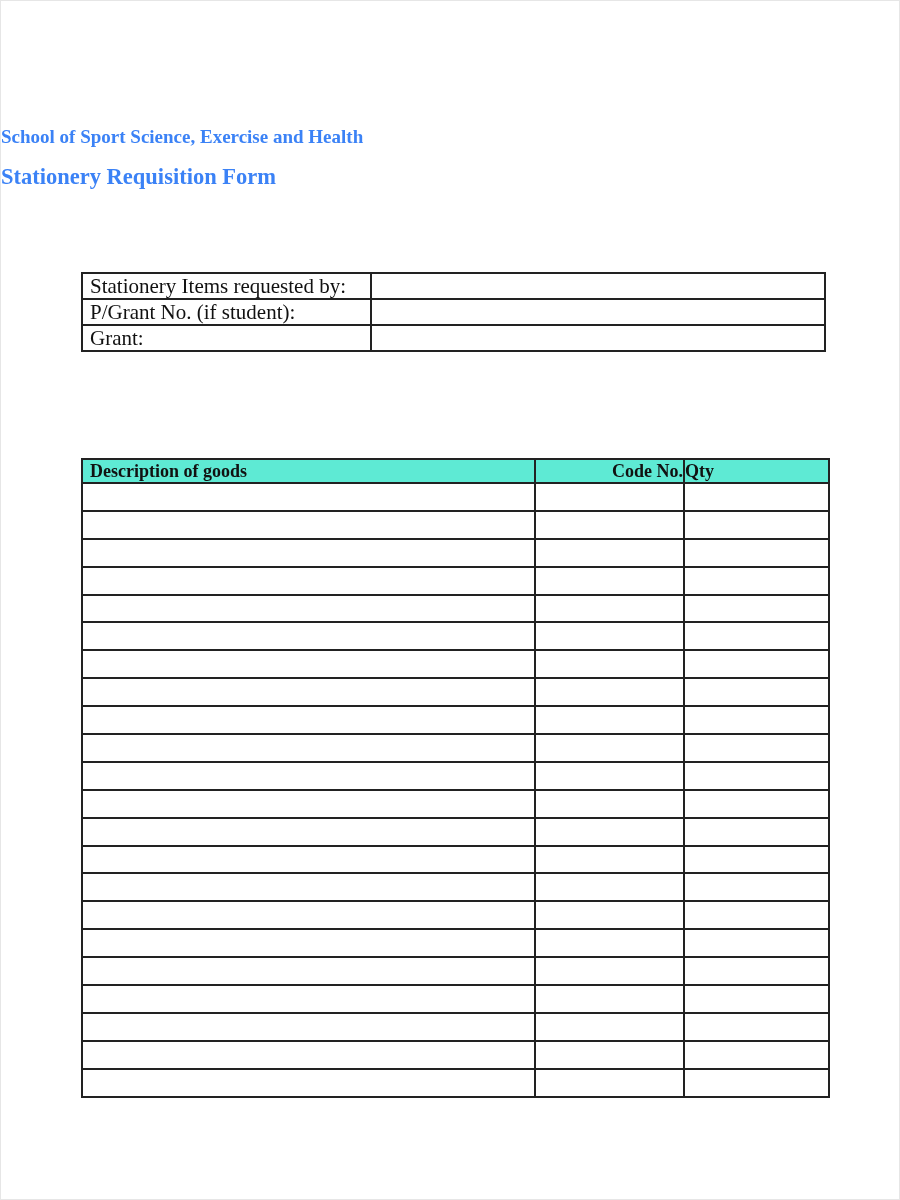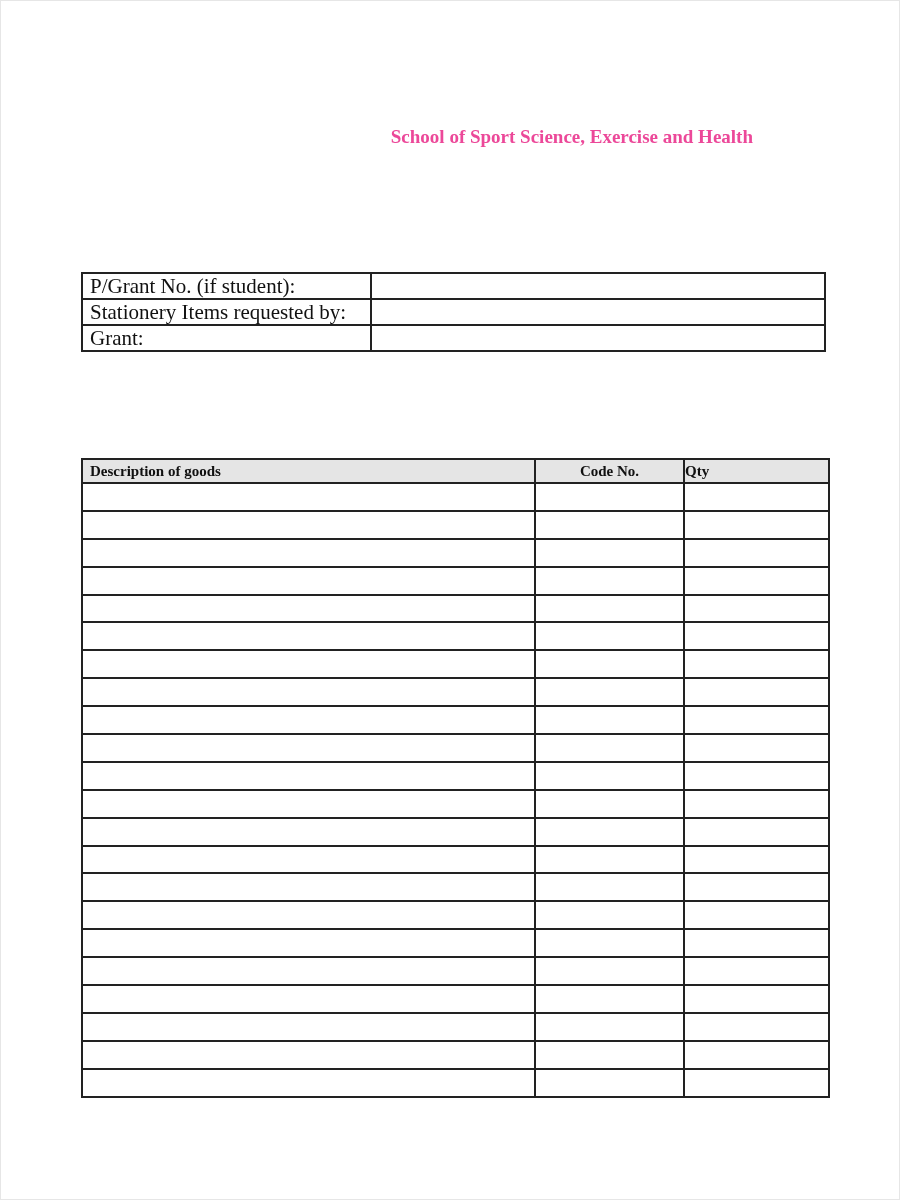--- a/index.html
+++ b/index.html
@@ -9,8 +9,8 @@
       border: 1px solid #e6e6e6; background: #fff;
     }
     .heading {
-      position: absolute; left: 0; width: 752px; text-align: right;
-      font-family: "Liberation Serif", "DejaVu Serif", serif; font-weight: bold; color: #ec4899;
+      position: absolute; left: 0; width: 752px; text-align: left;
+      font-family: "Liberation Serif", "DejaVu Serif", serif; font-weight: bold; color: #3b82f6;
     }
     .h-school { top: 125px; font-size: 19px; }
     .h-form { top: 163px; font-size: 22.5px; }

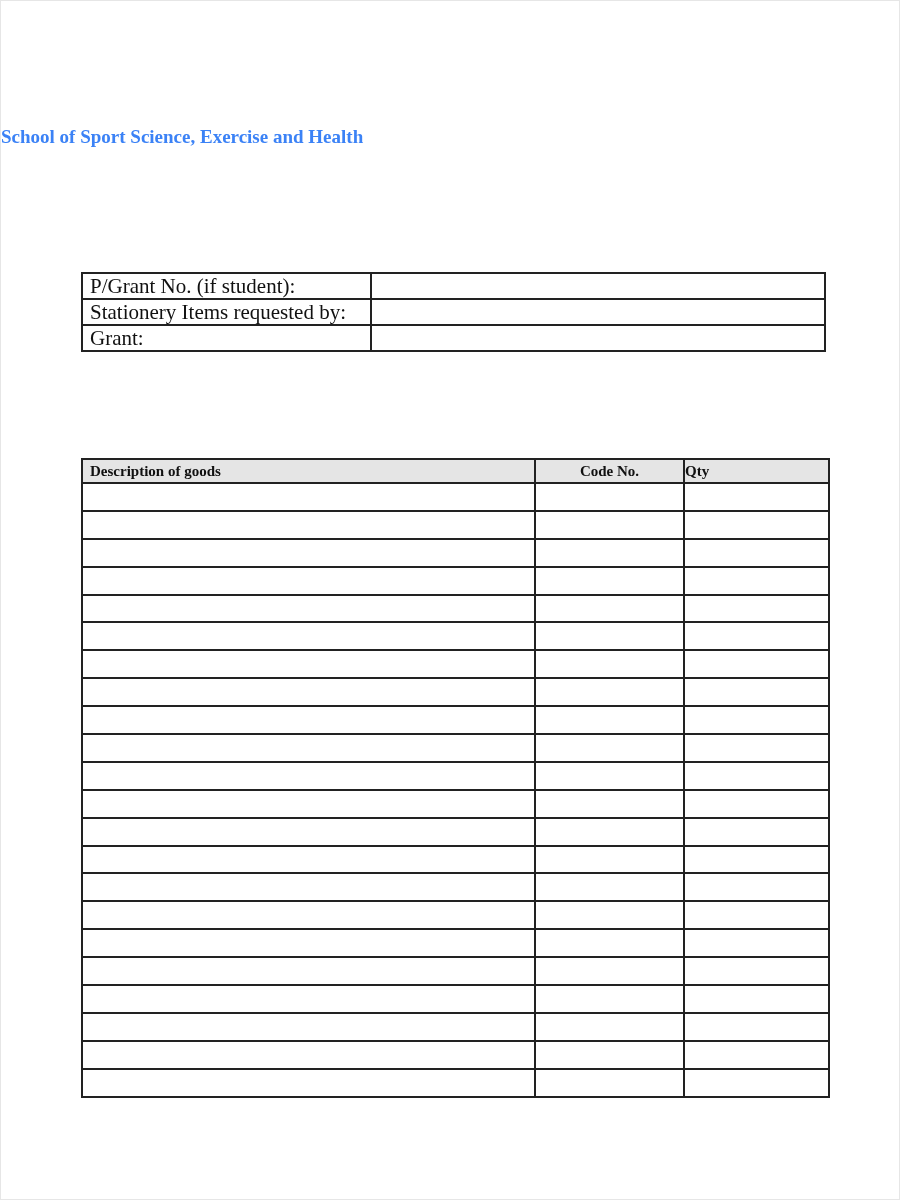--- a/index.html
+++ b/index.html
@@ -36,6 +36,7 @@
 
 <div class="page">
   <div class="heading h-school">School of Sport Science, Exercise and Health</div>
+  <div class="heading h-form">Stationery Requisition Form</div>
 
   <table class="info-table">
     <tbody>

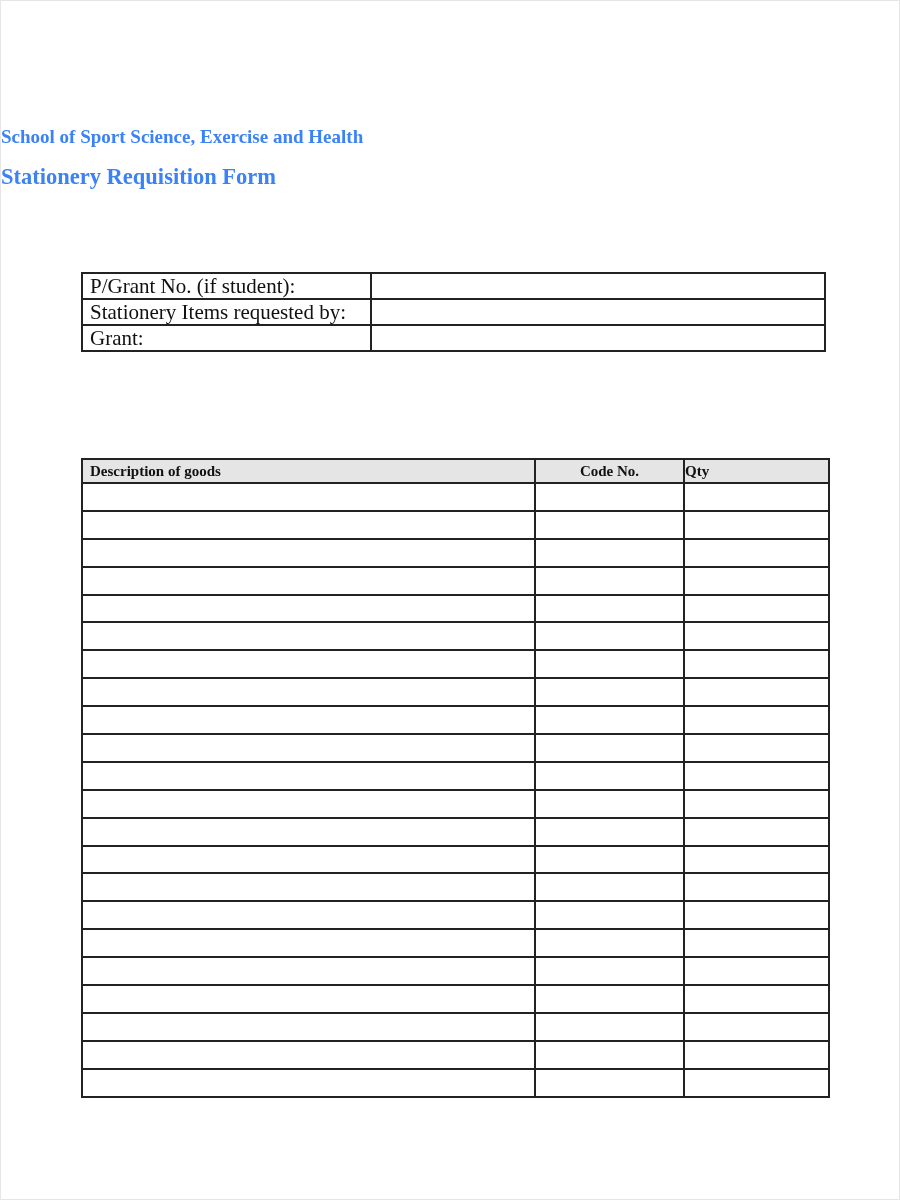--- a/index.html
+++ b/index.html
@@ -41,11 +41,11 @@
   <table class="info-table">
     <tbody>
       <tr>
-        <td class="lbl">P/Grant No. (if student):</td>
+        <td class="lbl">Stationery Items requested by:</td>
         <td class="val"></td>
       </tr>
       <tr>
-        <td class="lbl">Stationery Items requested by:</td>
+        <td class="lbl">P/Grant No. (if student):</td>
         <td class="val"></td>
       </tr>
       <tr>

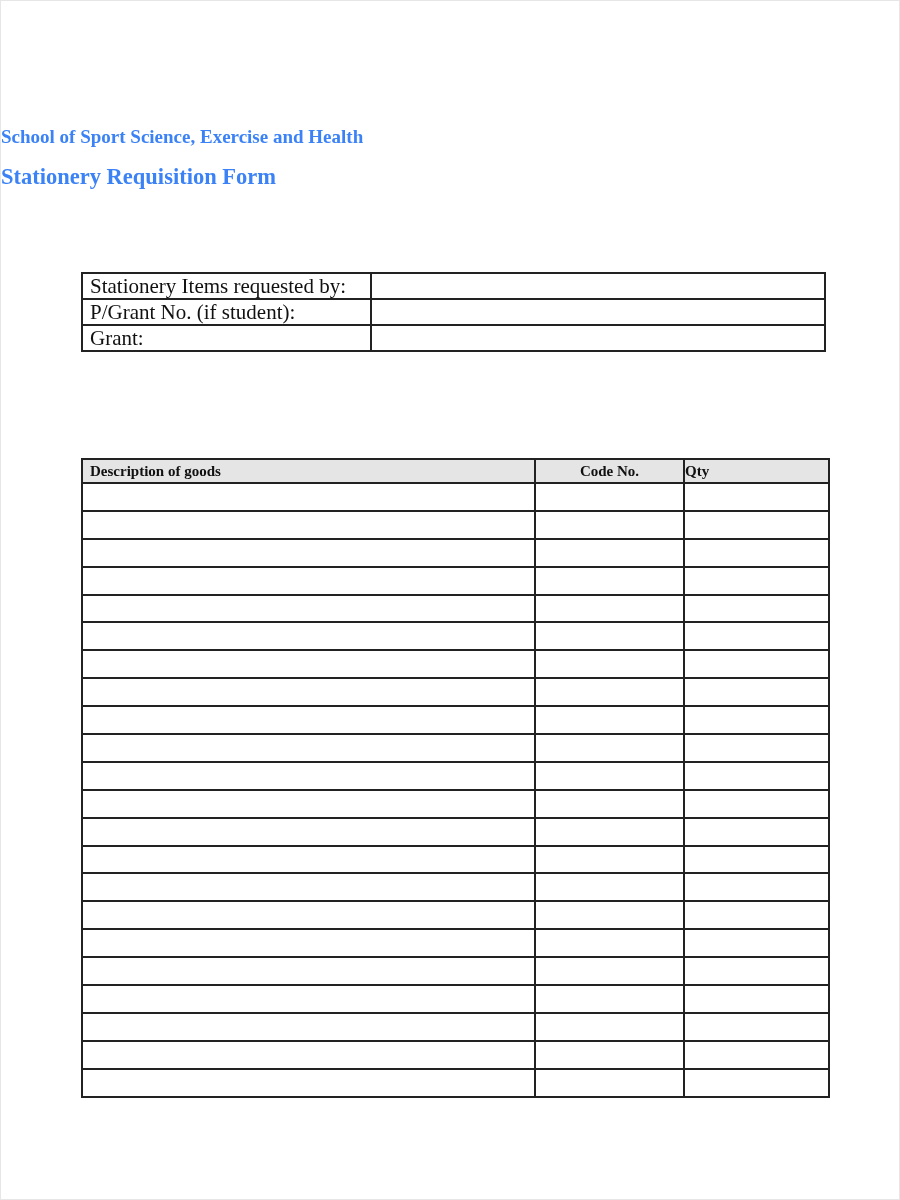--- a/index.html
+++ b/index.html
@@ -24,7 +24,7 @@
     .goods-table { left: 80px; top: 457px; width: 749px; table-layout: fixed; }
     .goods-table th, .goods-table td { border: 2px solid #222; padding: 0; }
     .goods-table th {
-      background: #e5e5e5; height: 22px; font-size: 15px; font-weight: bold; line-height: 22px;
+      background: #5eead4; height: 22px; font-size: 18px; font-weight: bold; line-height: 22px;
     }
     .goods-table th.c-desc { text-align: left; padding-left: 7px; width: 444px; }
     .goods-table th.c-code { text-align: center; width: 147px; }

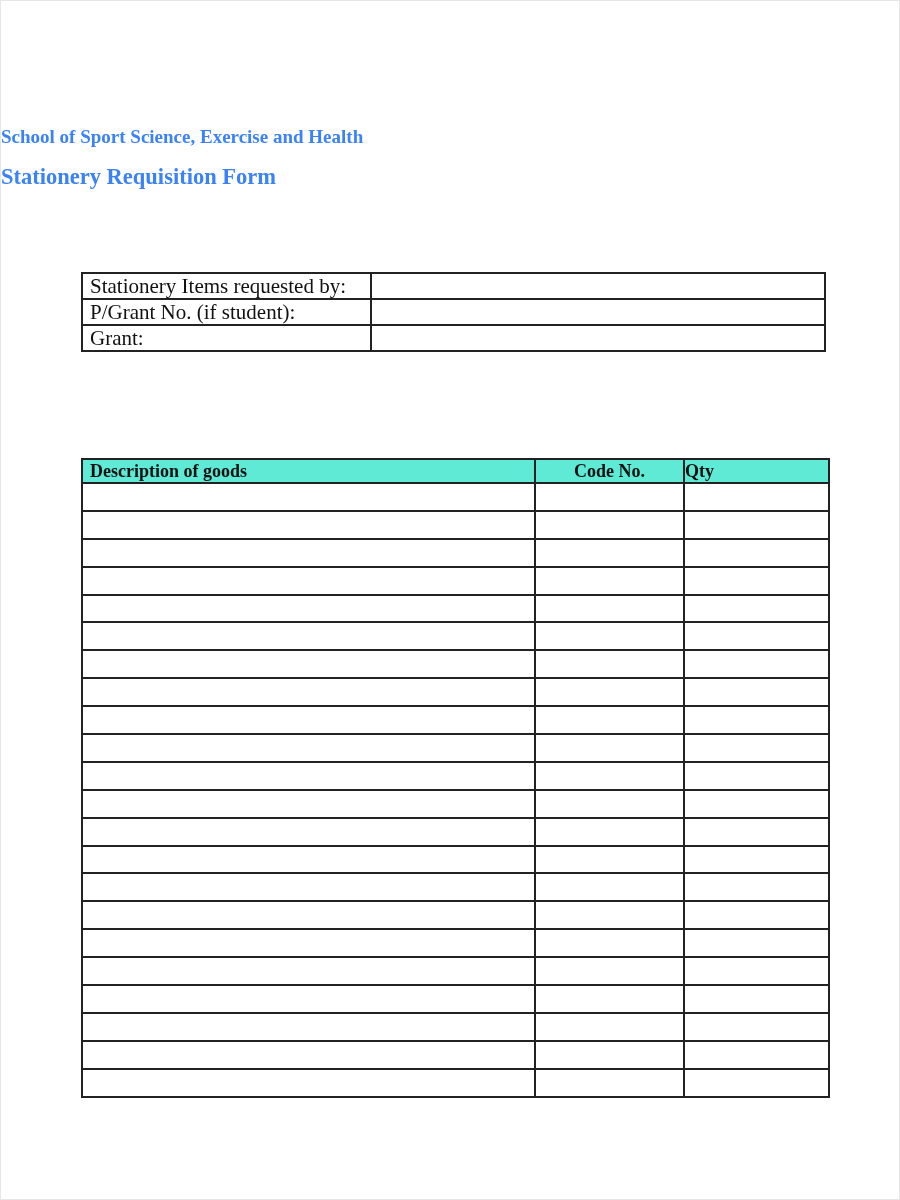--- a/index.html
+++ b/index.html
@@ -27,7 +27,7 @@
       background: #5eead4; height: 22px; font-size: 18px; font-weight: bold; line-height: 22px;
     }
     .goods-table th.c-desc { text-align: left; padding-left: 7px; width: 444px; }
-    .goods-table th.c-code { text-align: center; width: 147px; }
+    .goods-table th.c-code { text-align: right; width: 147px; }
     .goods-table th.c-qty { text-align: left; }
     .goods-table td { height: 25.9px; }
   </style>

